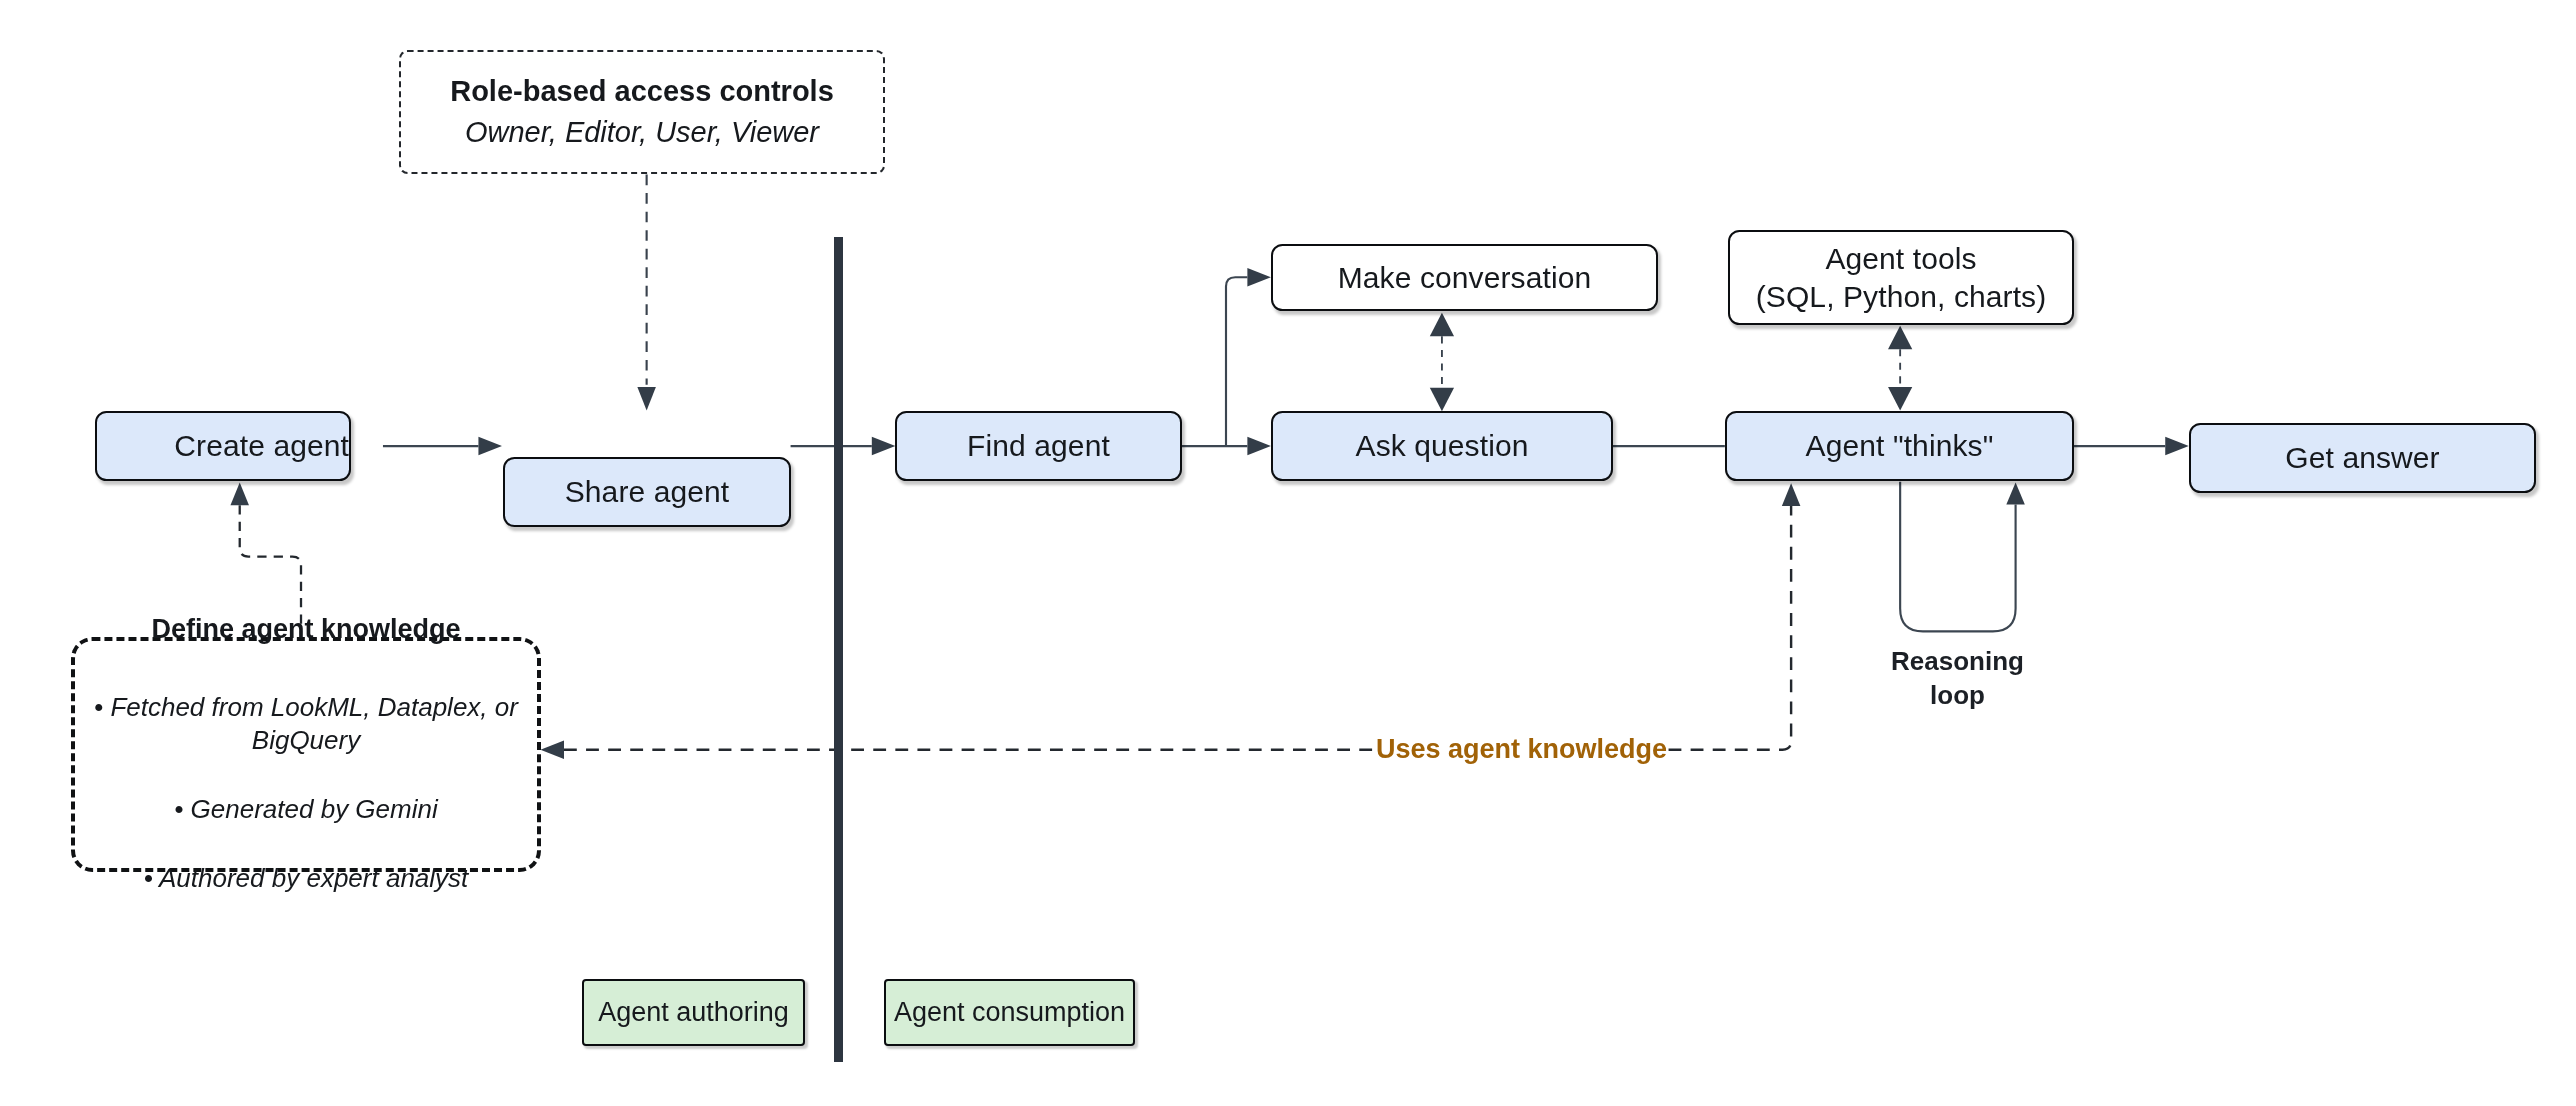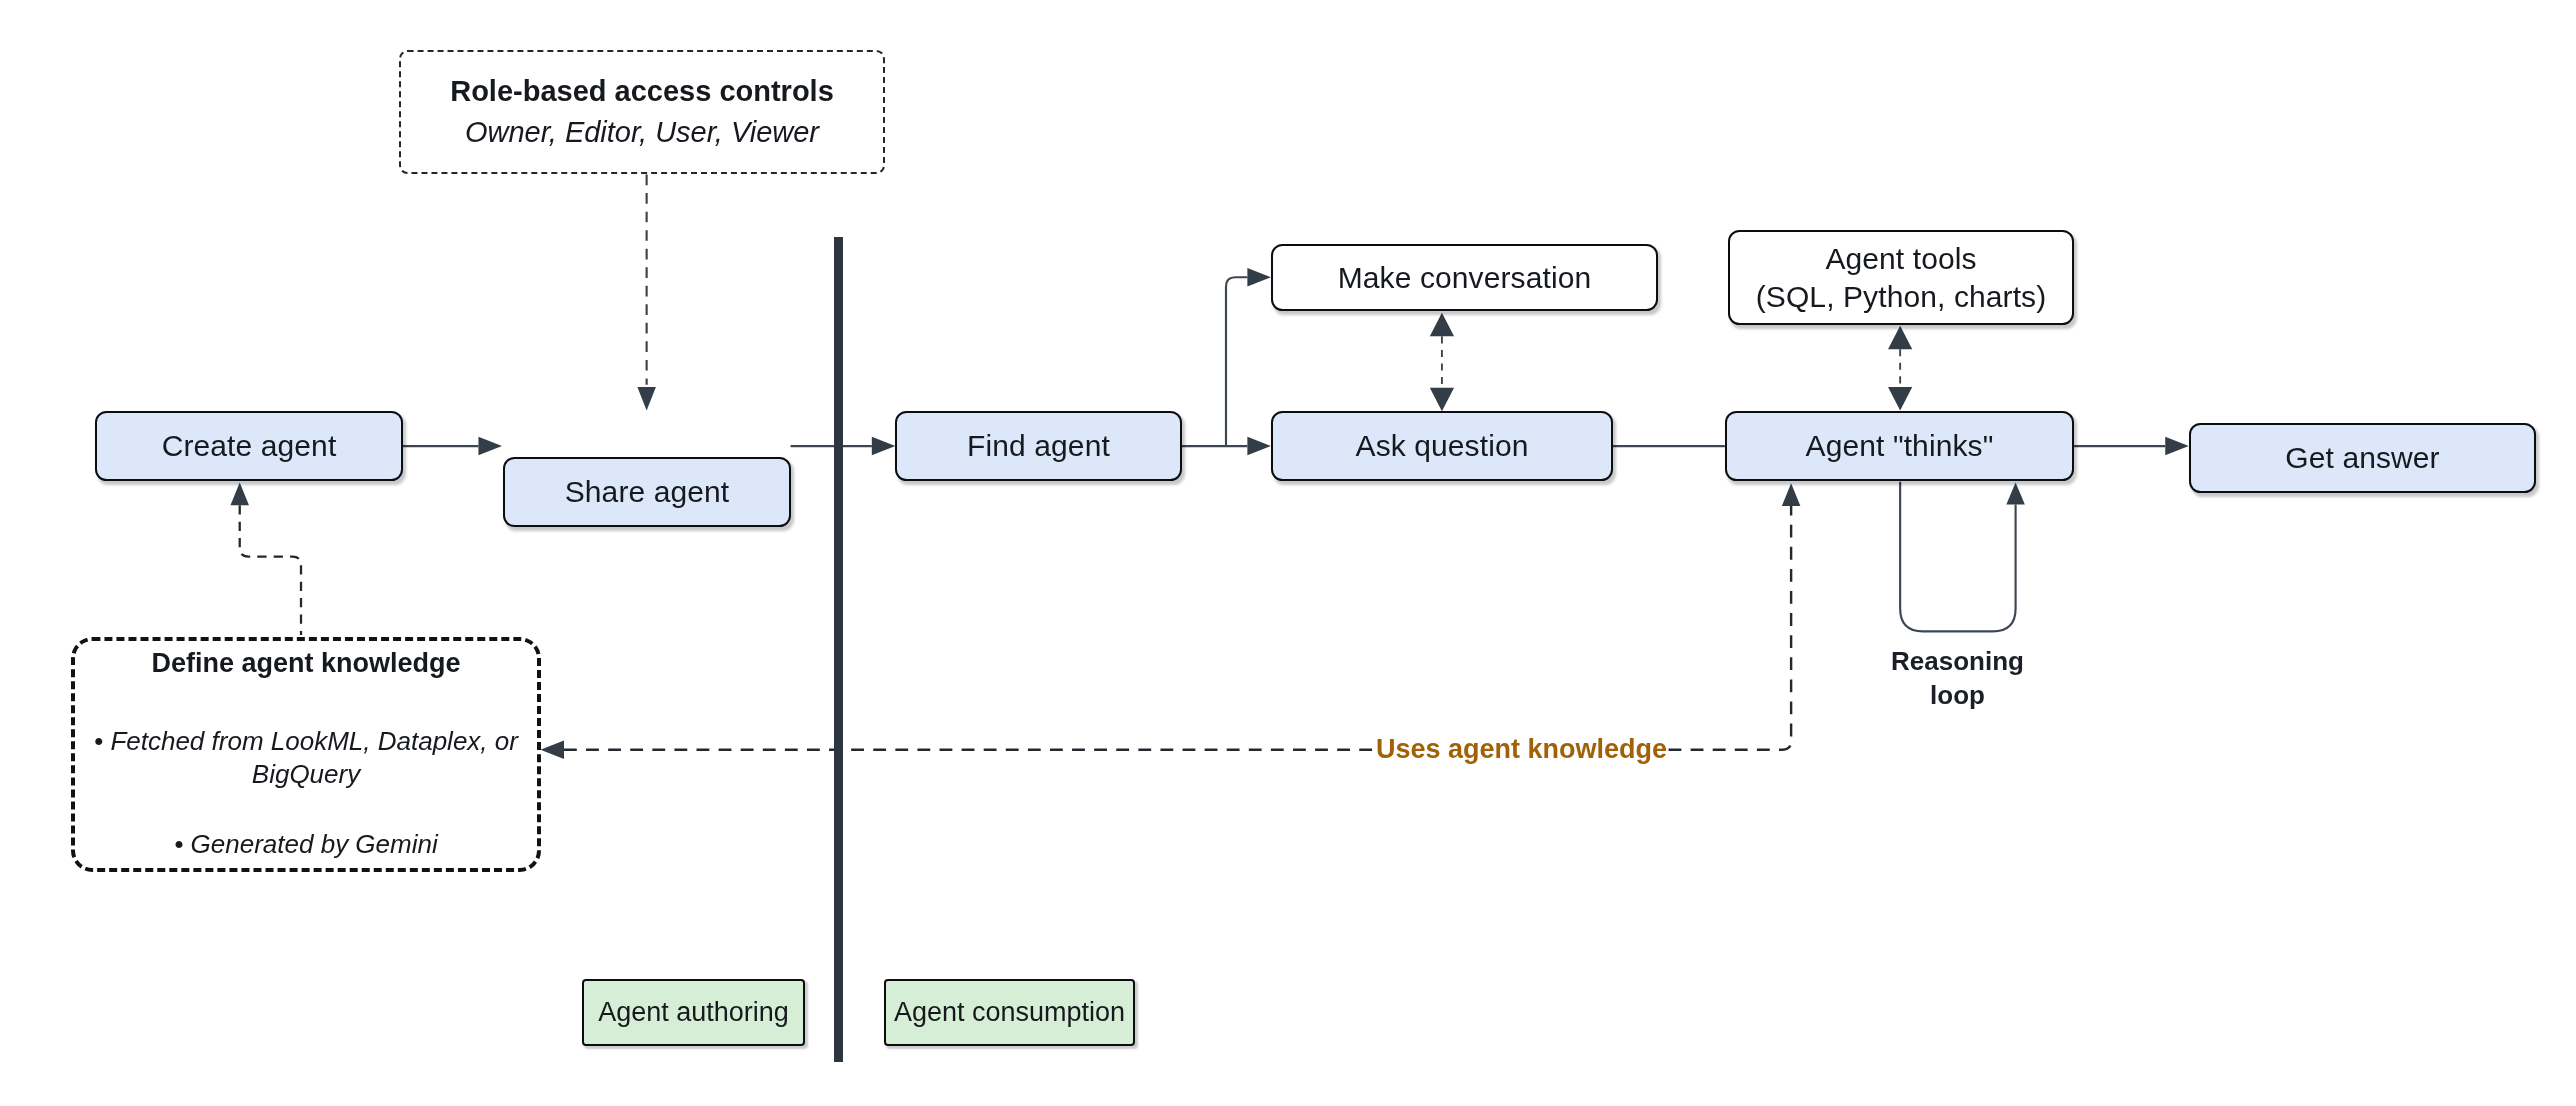--- a/index.html
+++ b/index.html
@@ -28,7 +28,7 @@
   .node.blue  { background:#dce8fa; }
   .node.white { background:#ffffff; }
   .row   { top:411px; height:70px; }
-  .n-create { left:95px;  width:308px; }
+  .n-create { left:95px;  width:256px;justify-content:flex-end; }
   .n-share  { left:503px;  width:288px;margin-top:46px; }
   .n-find   { left:895px; width:287px; }
   .n-ask    { left:1271px; width:342px; }

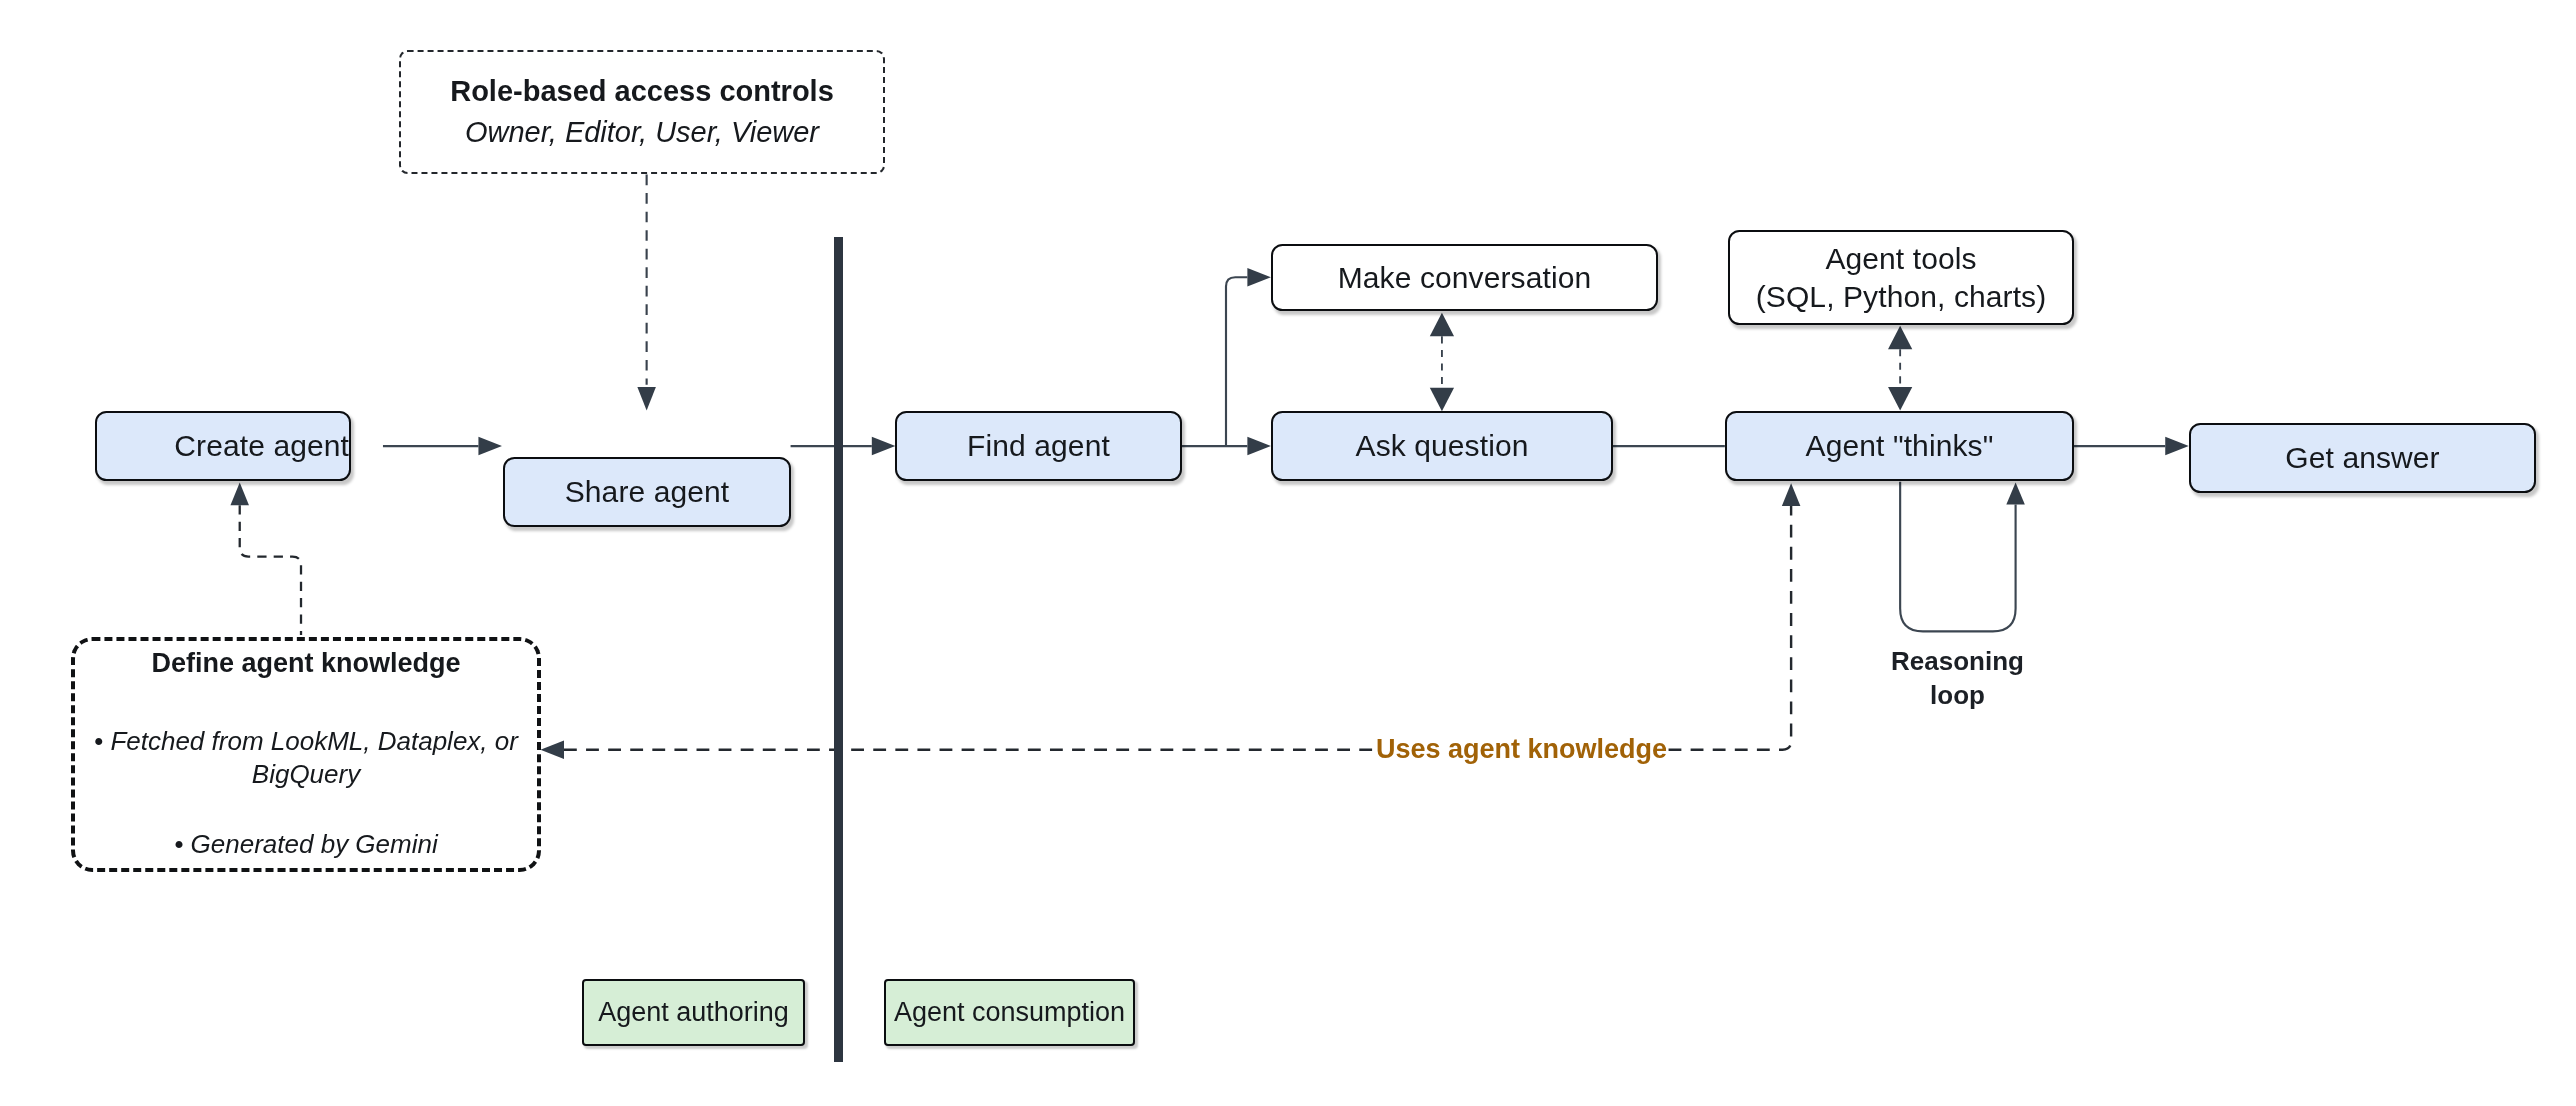--- a/index.html
+++ b/index.html
@@ -163,6 +163,7 @@
     <div class="define-title">Define agent knowledge</div>
     <div class="bullet">• Fetched from LookML, Dataplex, or BigQuery</div>
     <div class="bullet">• Generated by Gemini</div>
+    <div class="bullet">• Authored by expert analyst</div>
   </div>
 
   <div class="reasoning">

